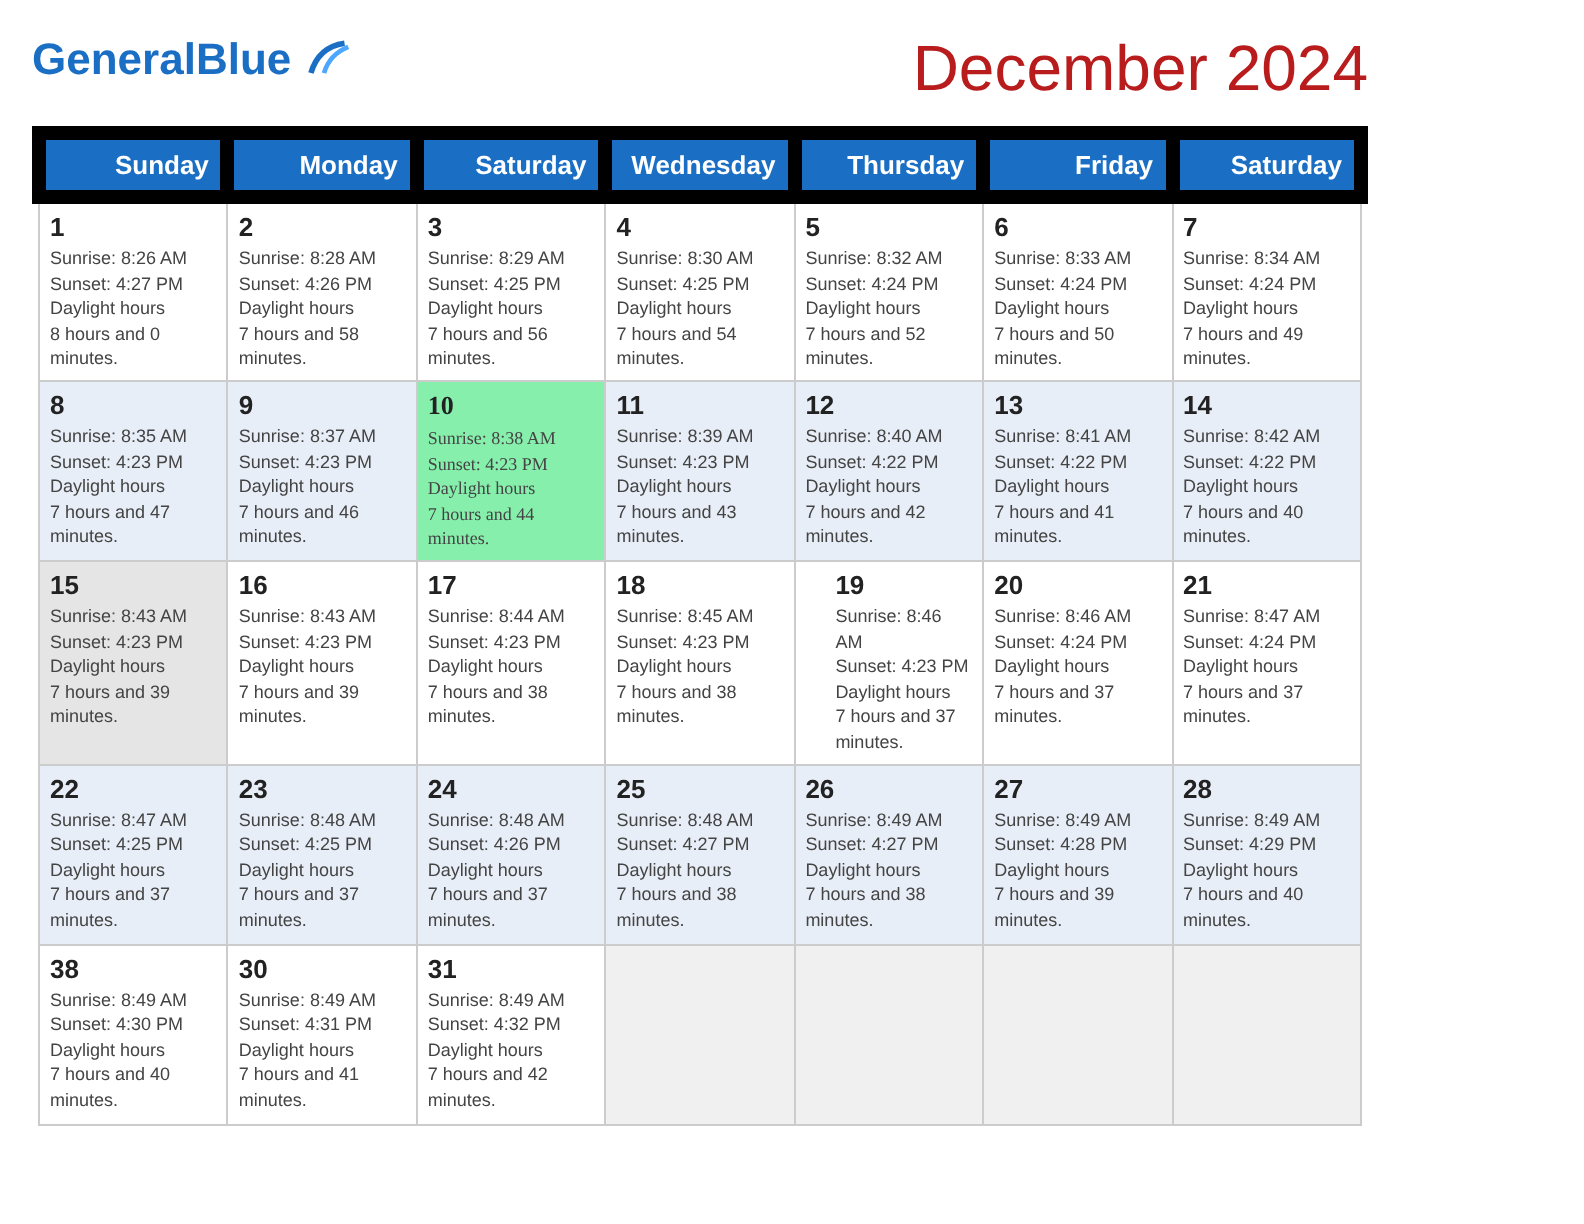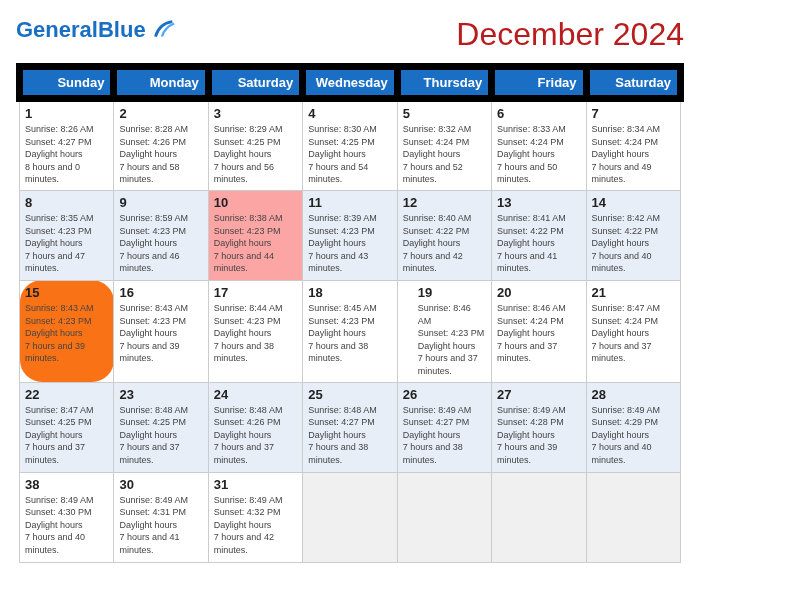--- a/index.html
+++ b/index.html
@@ -211,7 +211,7 @@
             <span>7 hours and 46 minutes.</span>
           </div>
           </td>
-          <td style="background: #fca5a5;">
+          <td style="background: #86efac; font-family: Liberation Serif, serif;">
           <span class="day-num">10</span>
           <div class="day-info">
             <span>Sunrise: 8:38 AM</span><br>

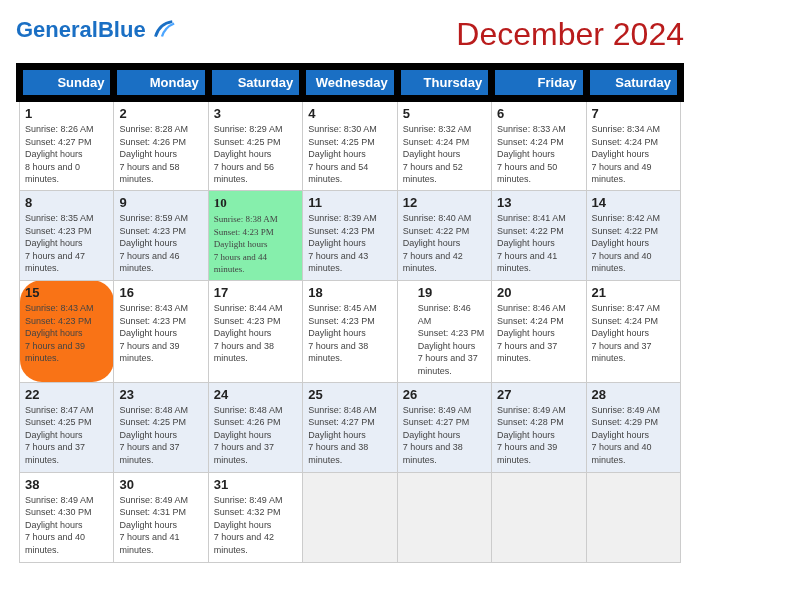--- a/index.html
+++ b/index.html
@@ -205,7 +205,7 @@
           <td style="background: rgb(232, 238, 247);">
           <span class="day-num">9</span>
           <div class="day-info">
-            <span>Sunrise: 8:59 AM</span><br>
+            <span>Sunrise: 8:37 AM</span><br>
             <span>Sunset: 4:23 PM</span><br>
             <span>Daylight hours</span><br>
             <span>7 hours and 46 minutes.</span>

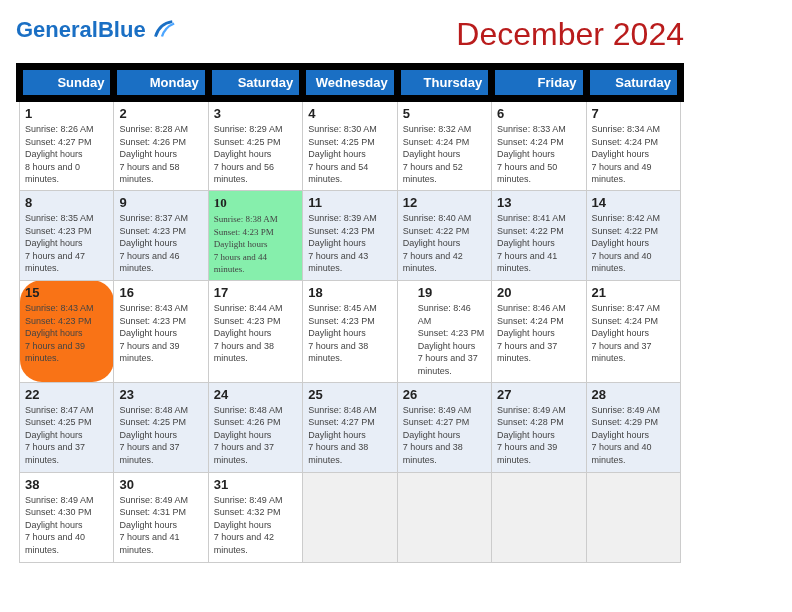--- a/index.html
+++ b/index.html
@@ -258,7 +258,7 @@
           </td>
         </tr>
         <tr>
-          <td style="background: #f97316; border-radius: 22px;">
+          <td style="background: #e5e5e5;">
           <span class="day-num">15</span>
           <div class="day-info">
             <span>Sunrise: 8:43 AM</span><br>

